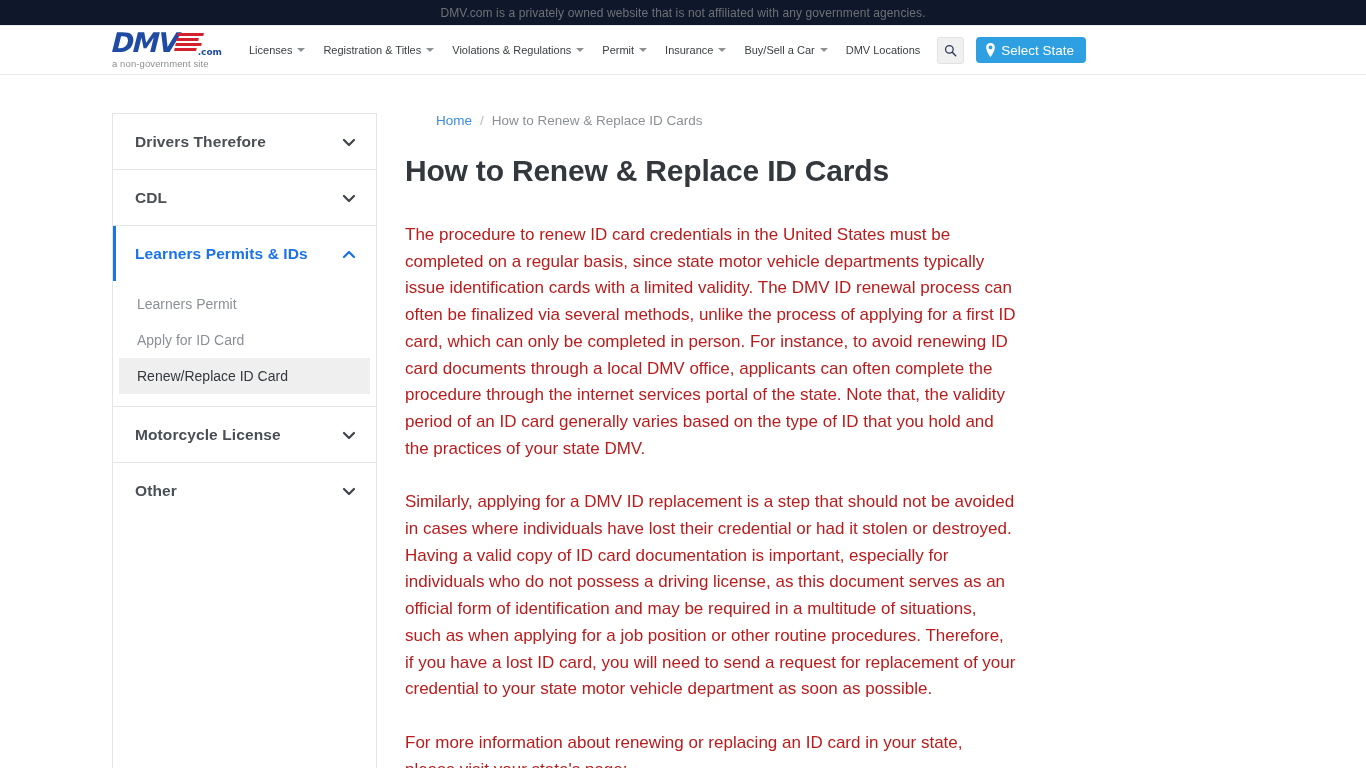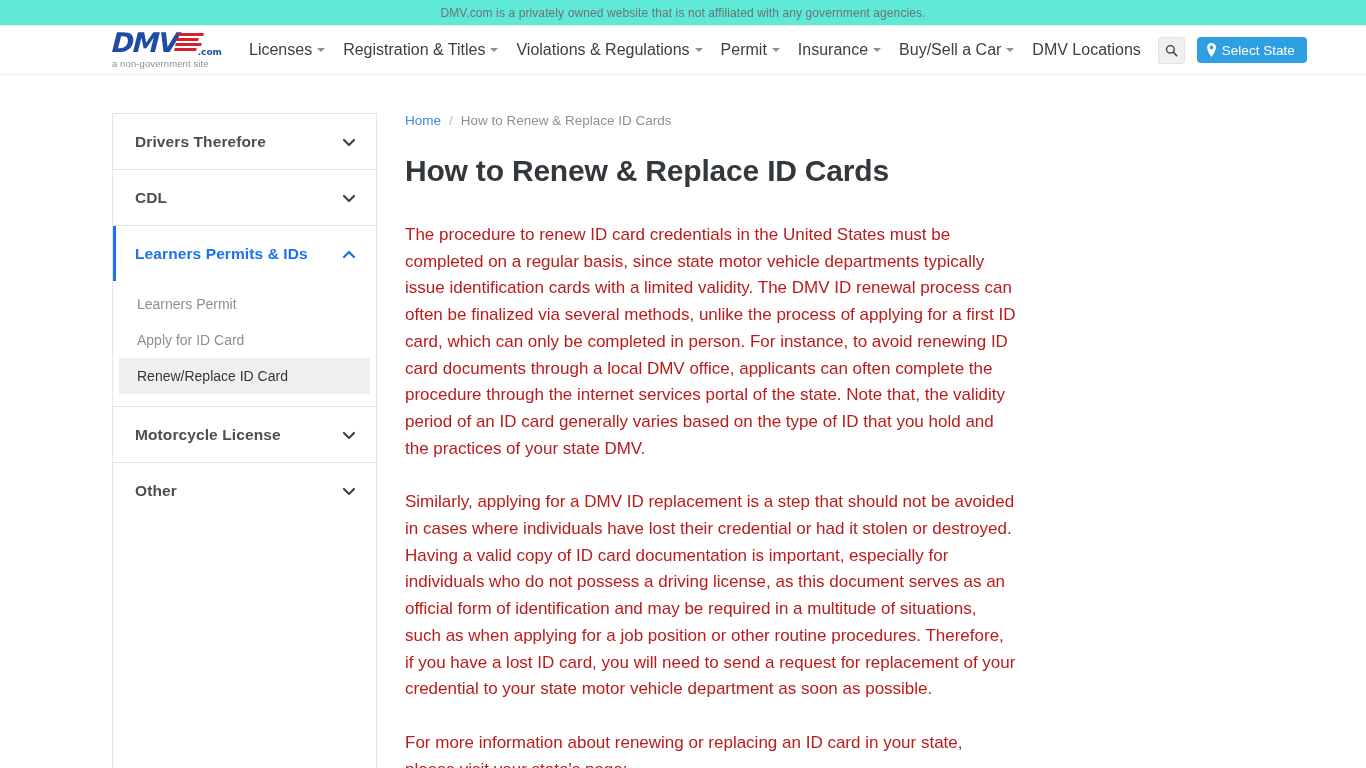--- a/index.html
+++ b/index.html
@@ -15,7 +15,7 @@
   
   .disclaimer-bar {
     height: 25px;
-    background: #5eead4;
+    background: #0f172a;
     display: flex;
     align-items: center;
     justify-content: center;

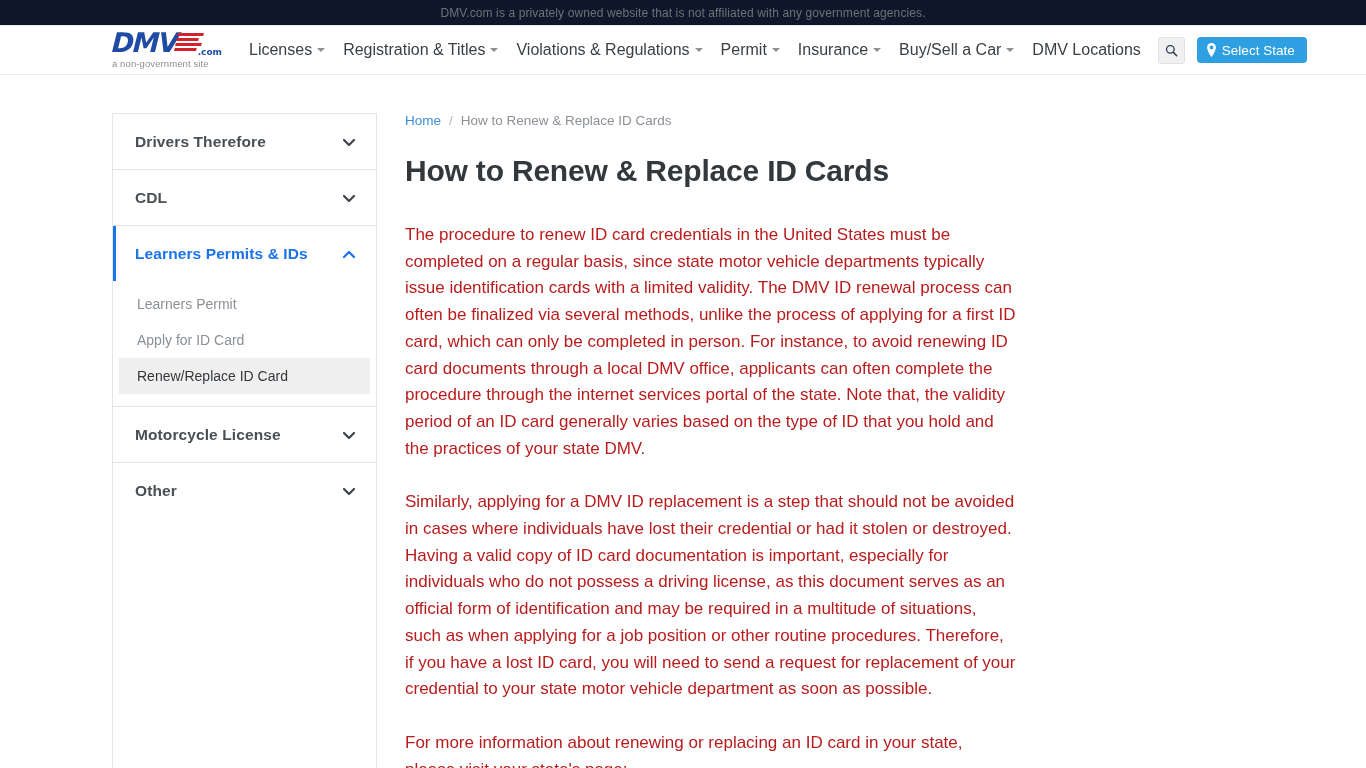--- a/index.html
+++ b/index.html
@@ -102,7 +102,7 @@
     height: 100%;
   }
   .nav-item {
-    font-size: 16px;
+    font-size: 11px;
     color: #3b4044;
     padding: 0 9px;
     display: flex;

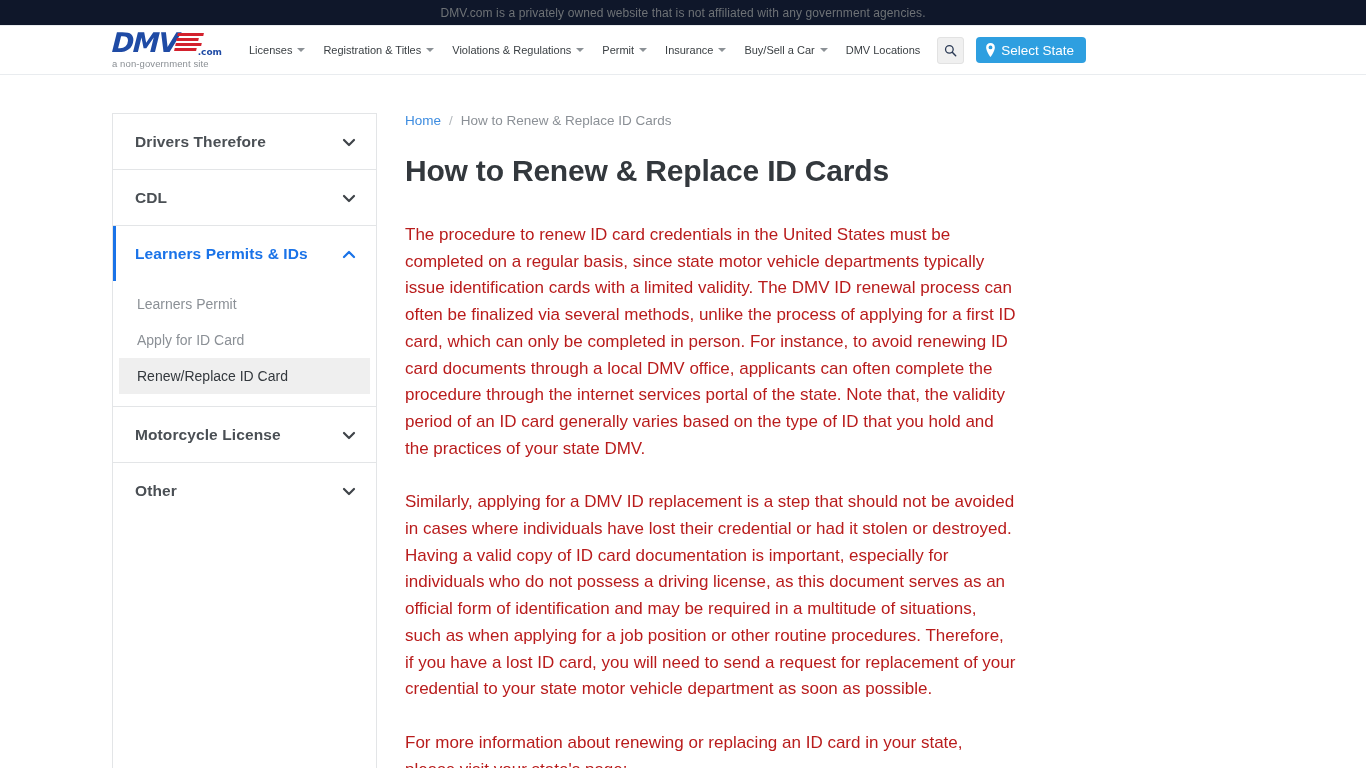--- a/index.html
+++ b/index.html
@@ -214,6 +214,7 @@
     margin-bottom: 26px;
     display: flex;
     align-items: center;
+    margin-left: 31px;
   }
   .breadcrumb a {
     color: #3d8ce0;

